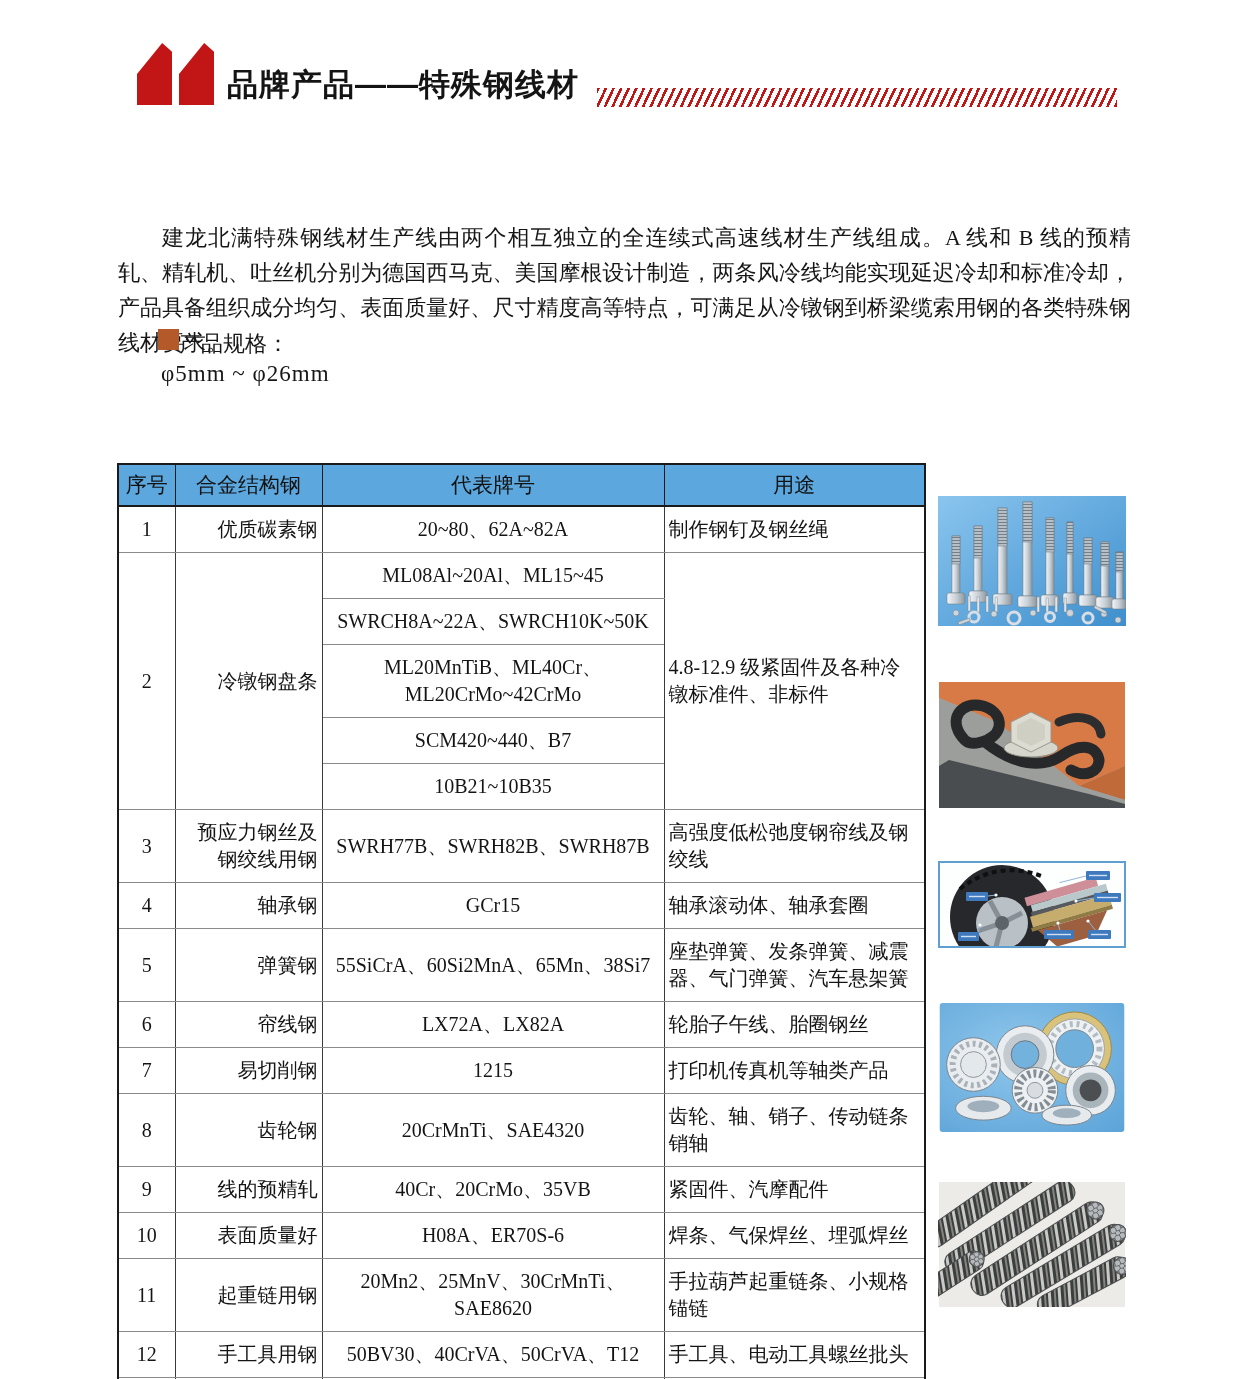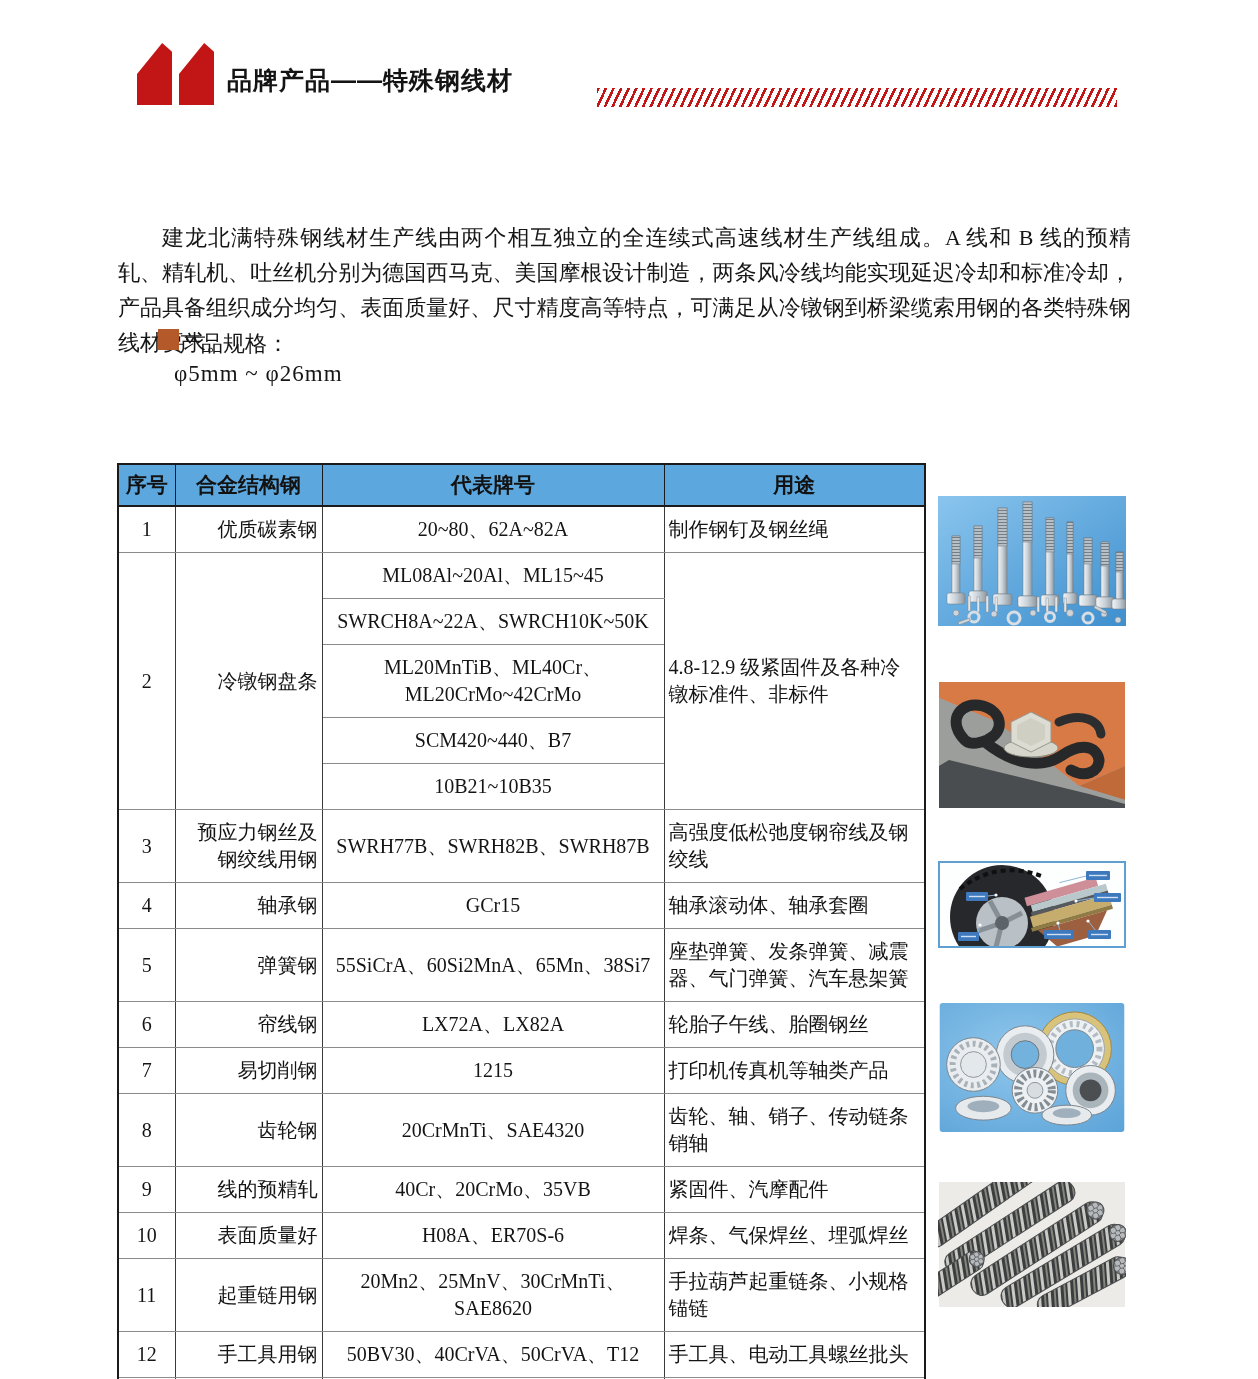--- a/index.html
+++ b/index.html
@@ -18,7 +18,7 @@
     clip-path:polygon(72% 0%,100% 14%,100% 100%,0% 100%,0% 50%);}
   .title{position:absolute;left:227px;top:64px;margin:0;
     font-family:"Liberation Sans","DejaVu Sans",sans-serif;
-    font-weight:bold;font-size:25px;letter-spacing:1px;color:#141414;white-space:nowrap;}
+    font-weight:bold;font-size:31px;letter-spacing:1px;color:#141414;white-space:nowrap;}
   .hatch{position:absolute;left:597px;top:88px;width:520px;height:19px;
     background:repeating-linear-gradient(115deg,var(--accent) 0 2.6px,transparent 2.6px 6.9px);}
   

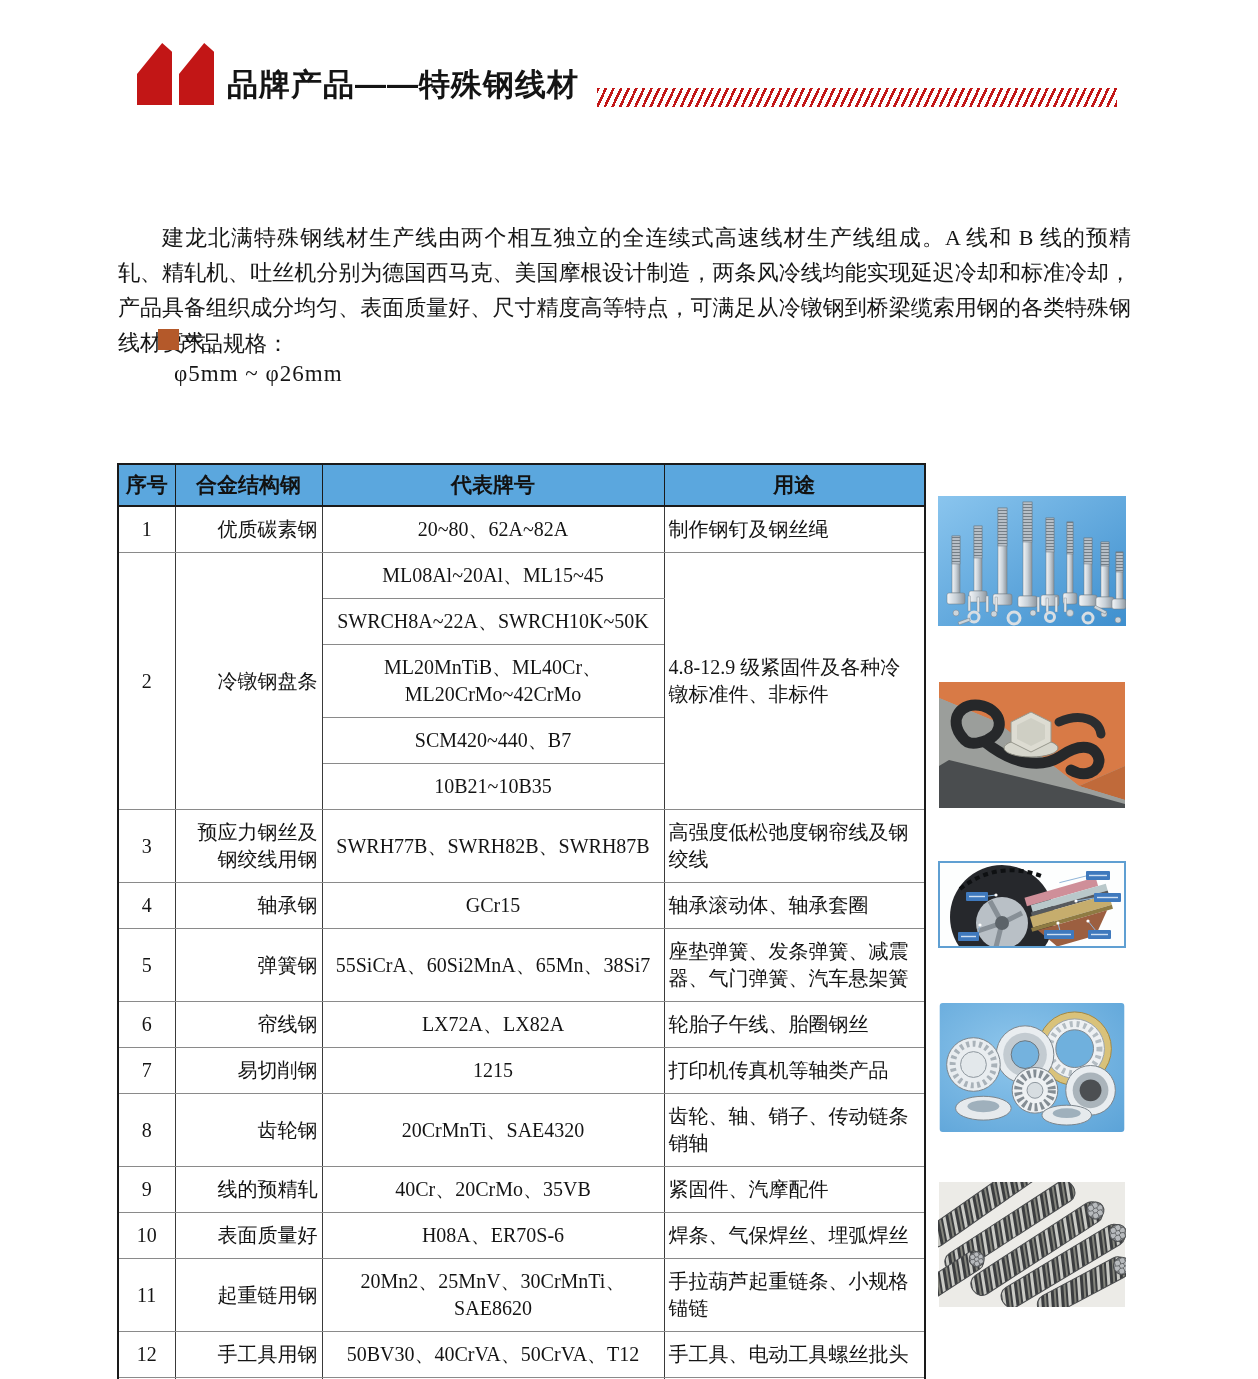--- a/index.html
+++ b/index.html
@@ -28,7 +28,7 @@
   .spec-label{position:absolute;left:158px;top:329px;display:flex;
     font-size:22px;color:#161616;}
   .spec-label .sq{width:21px;height:21px;background:var(--brown);flex:0 0 auto;}
-  .spec-value{position:absolute;left:174px;top:361px;font-size:23px;letter-spacing:1px;color:#161616;}
+  .spec-value{position:absolute;left:161px;top:361px;font-size:23px;letter-spacing:1px;color:#161616;}
   
   table.products{position:absolute;left:117px;top:463px;width:807px;
     border-collapse:collapse;table-layout:fixed;font-size:20px;

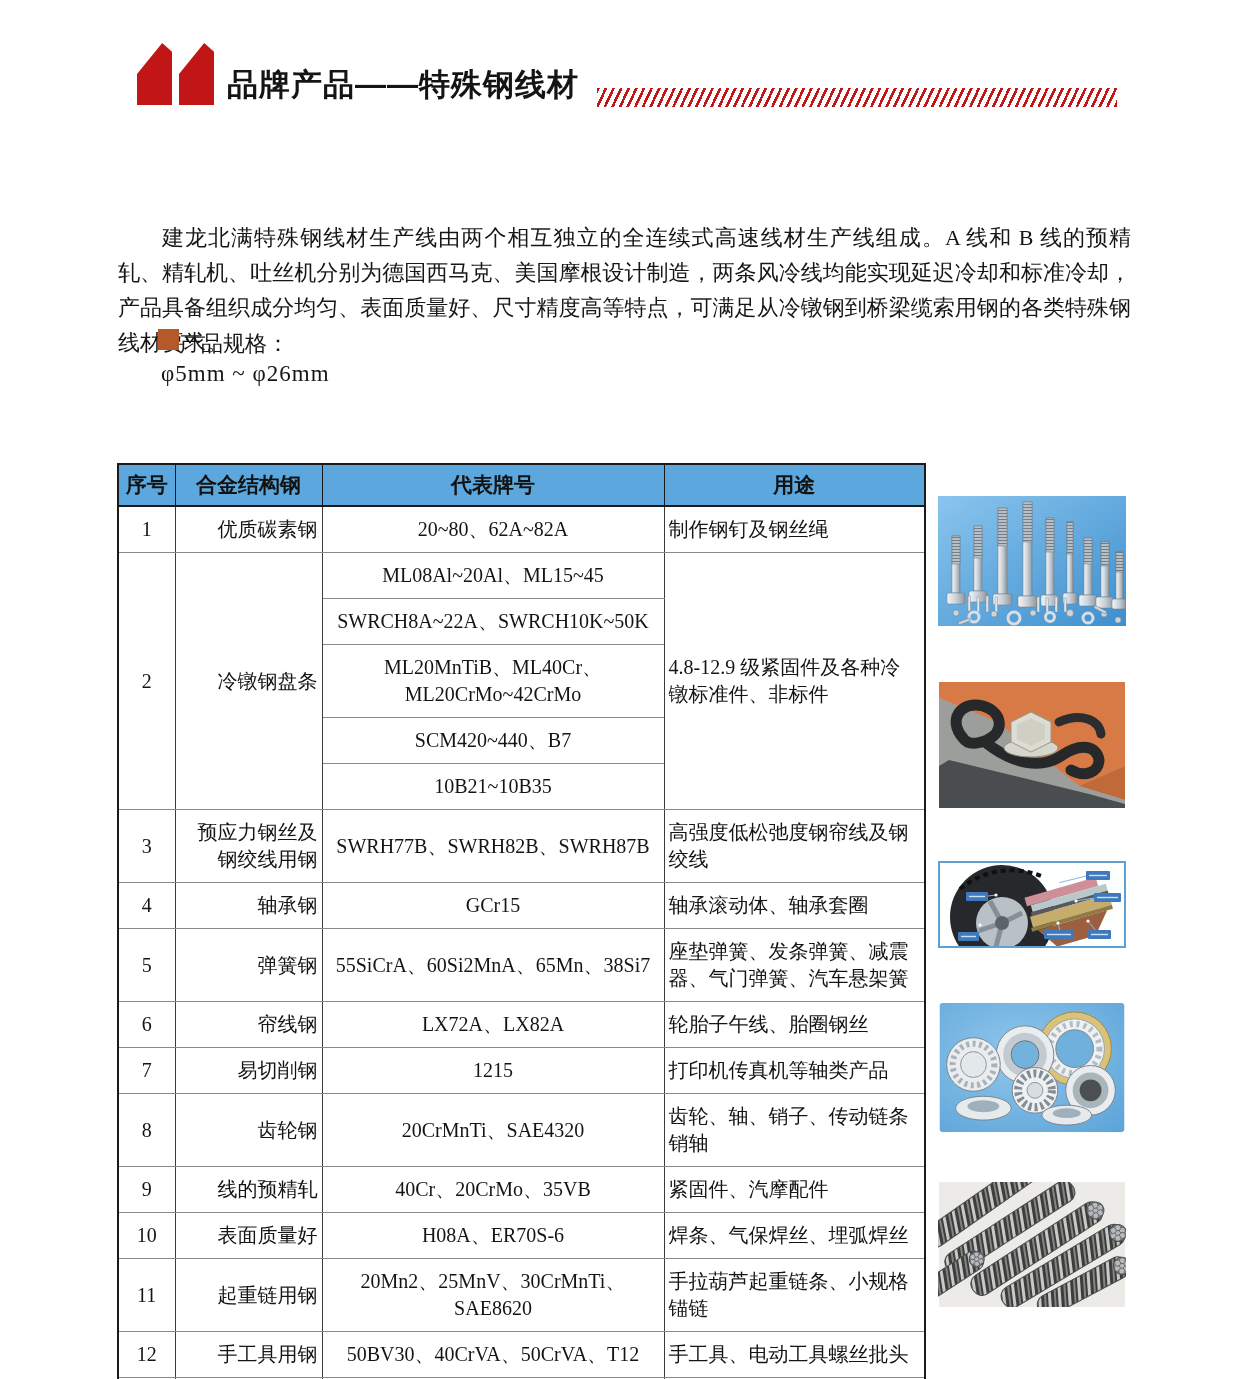--- a/index.html
+++ b/index.html
@@ -35,7 +35,7 @@
     border:2px solid #1a1a1a;}
   table.products th{
     background:var(--head-blue);color:#121212;
-    font-family:"Liberation Sans","DejaVu Sans",sans-serif;font-weight:bold;font-size:21px;
+    font-family:"Liberation Sans","DejaVu Sans",sans-serif;font-weight:normal;font-size:21px;
     height:40px;border:1px solid #1a1a1a;border-bottom:2px solid #1a1a1a;padding:0;}
   table.products td{
     border-left:1px solid #3a3a3a;border-right:1px solid #3a3a3a;

